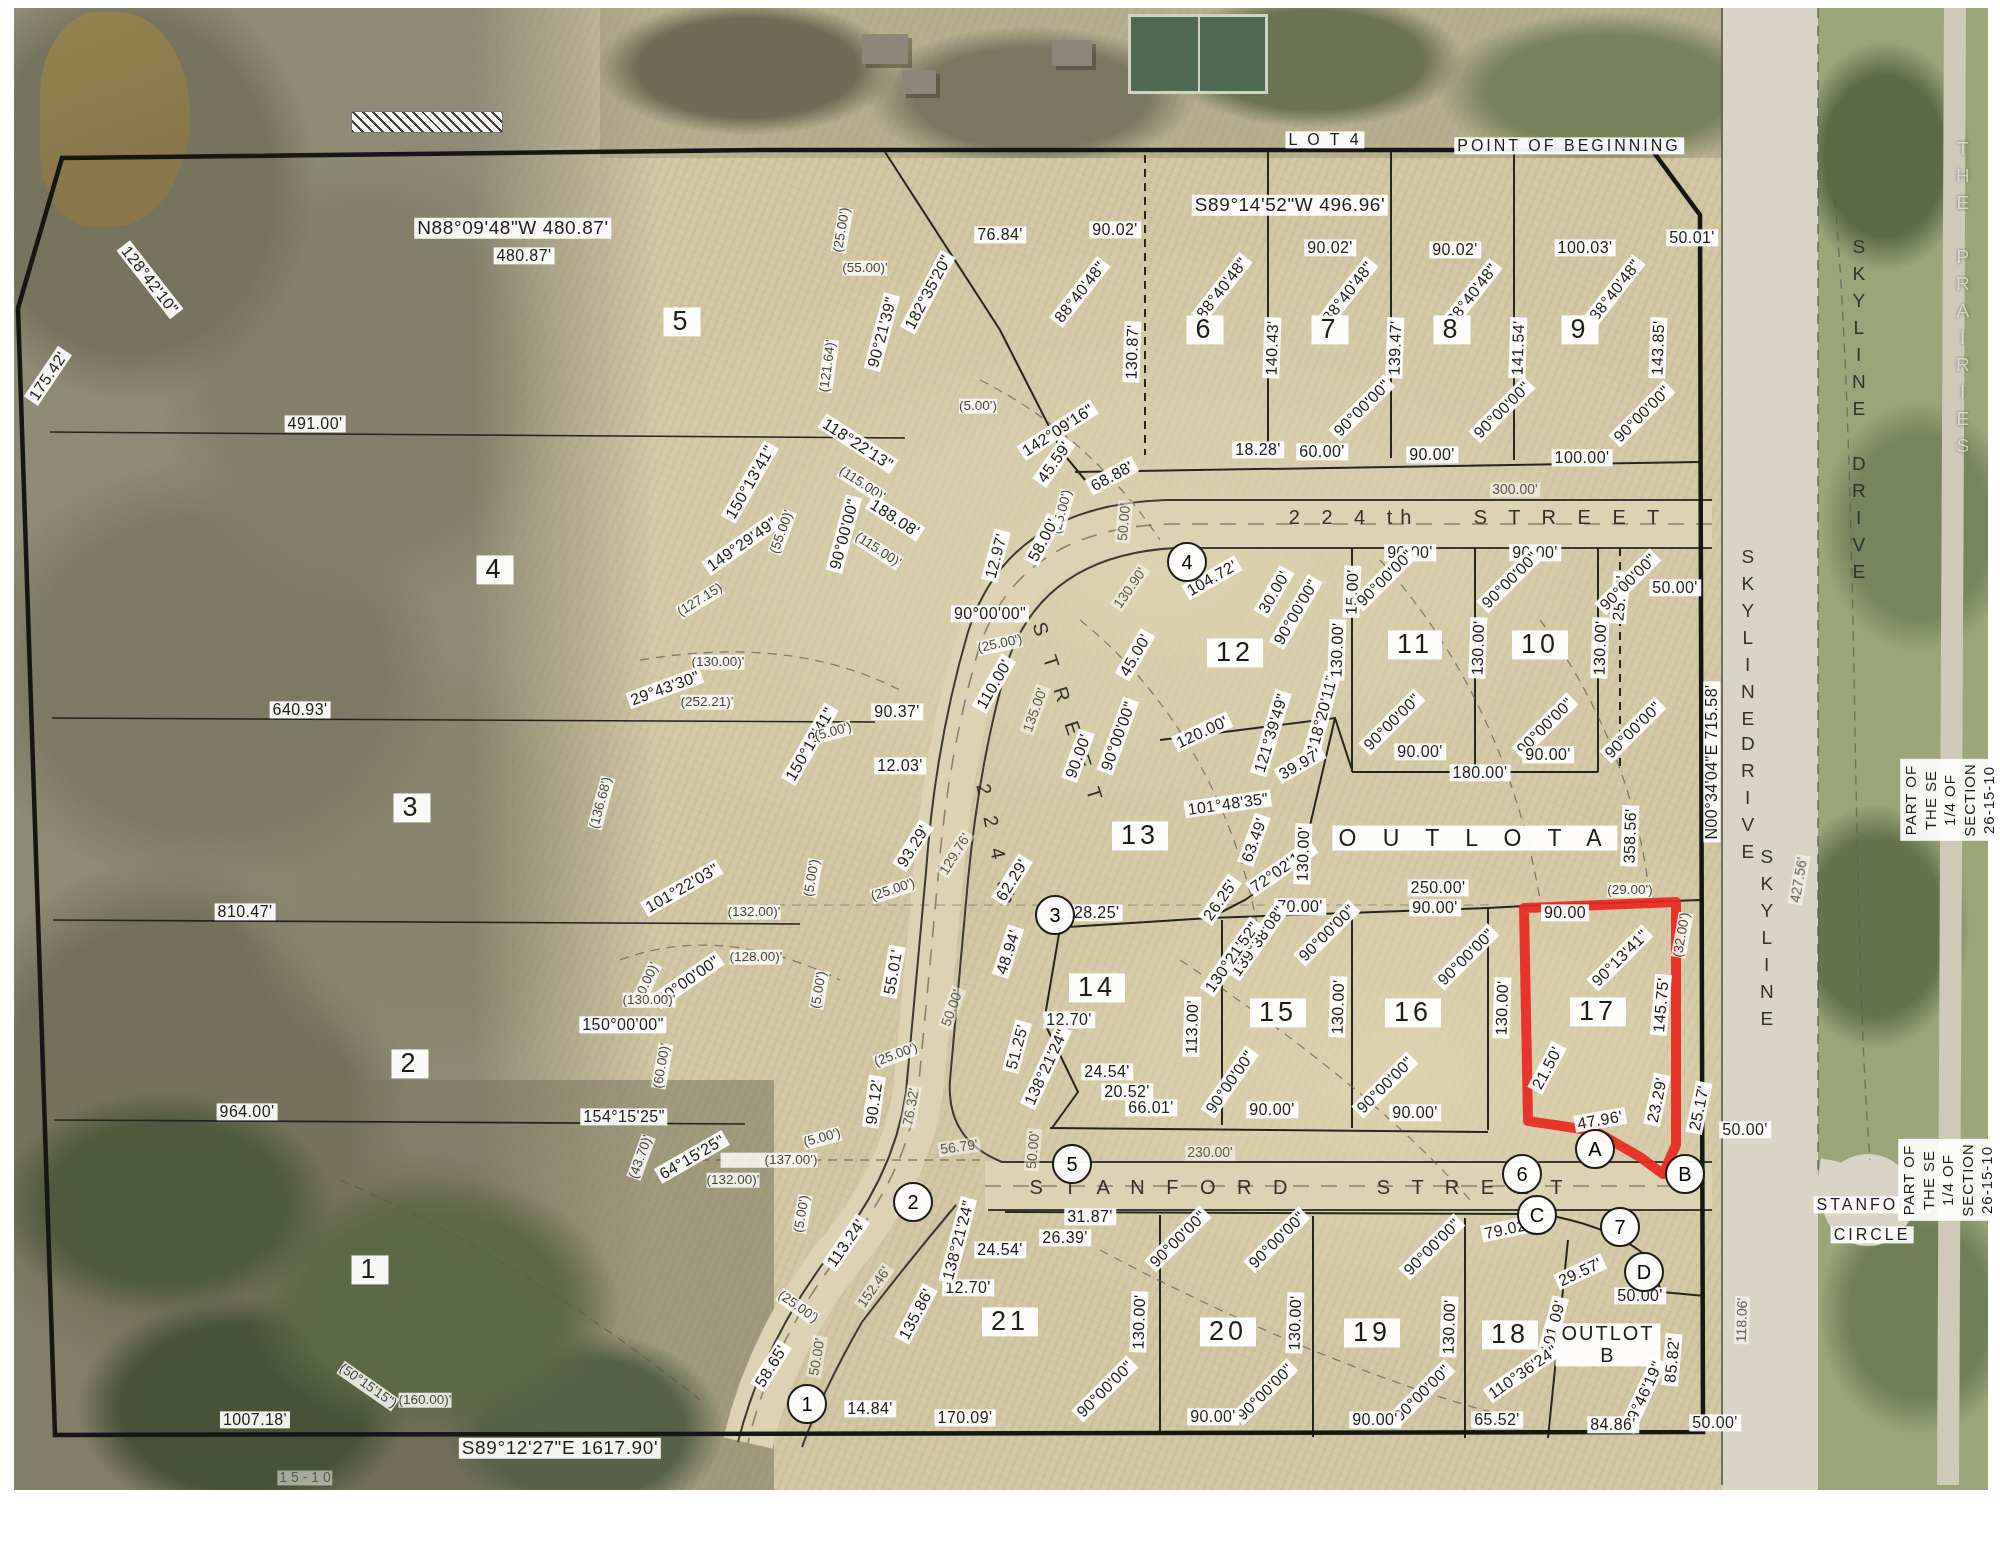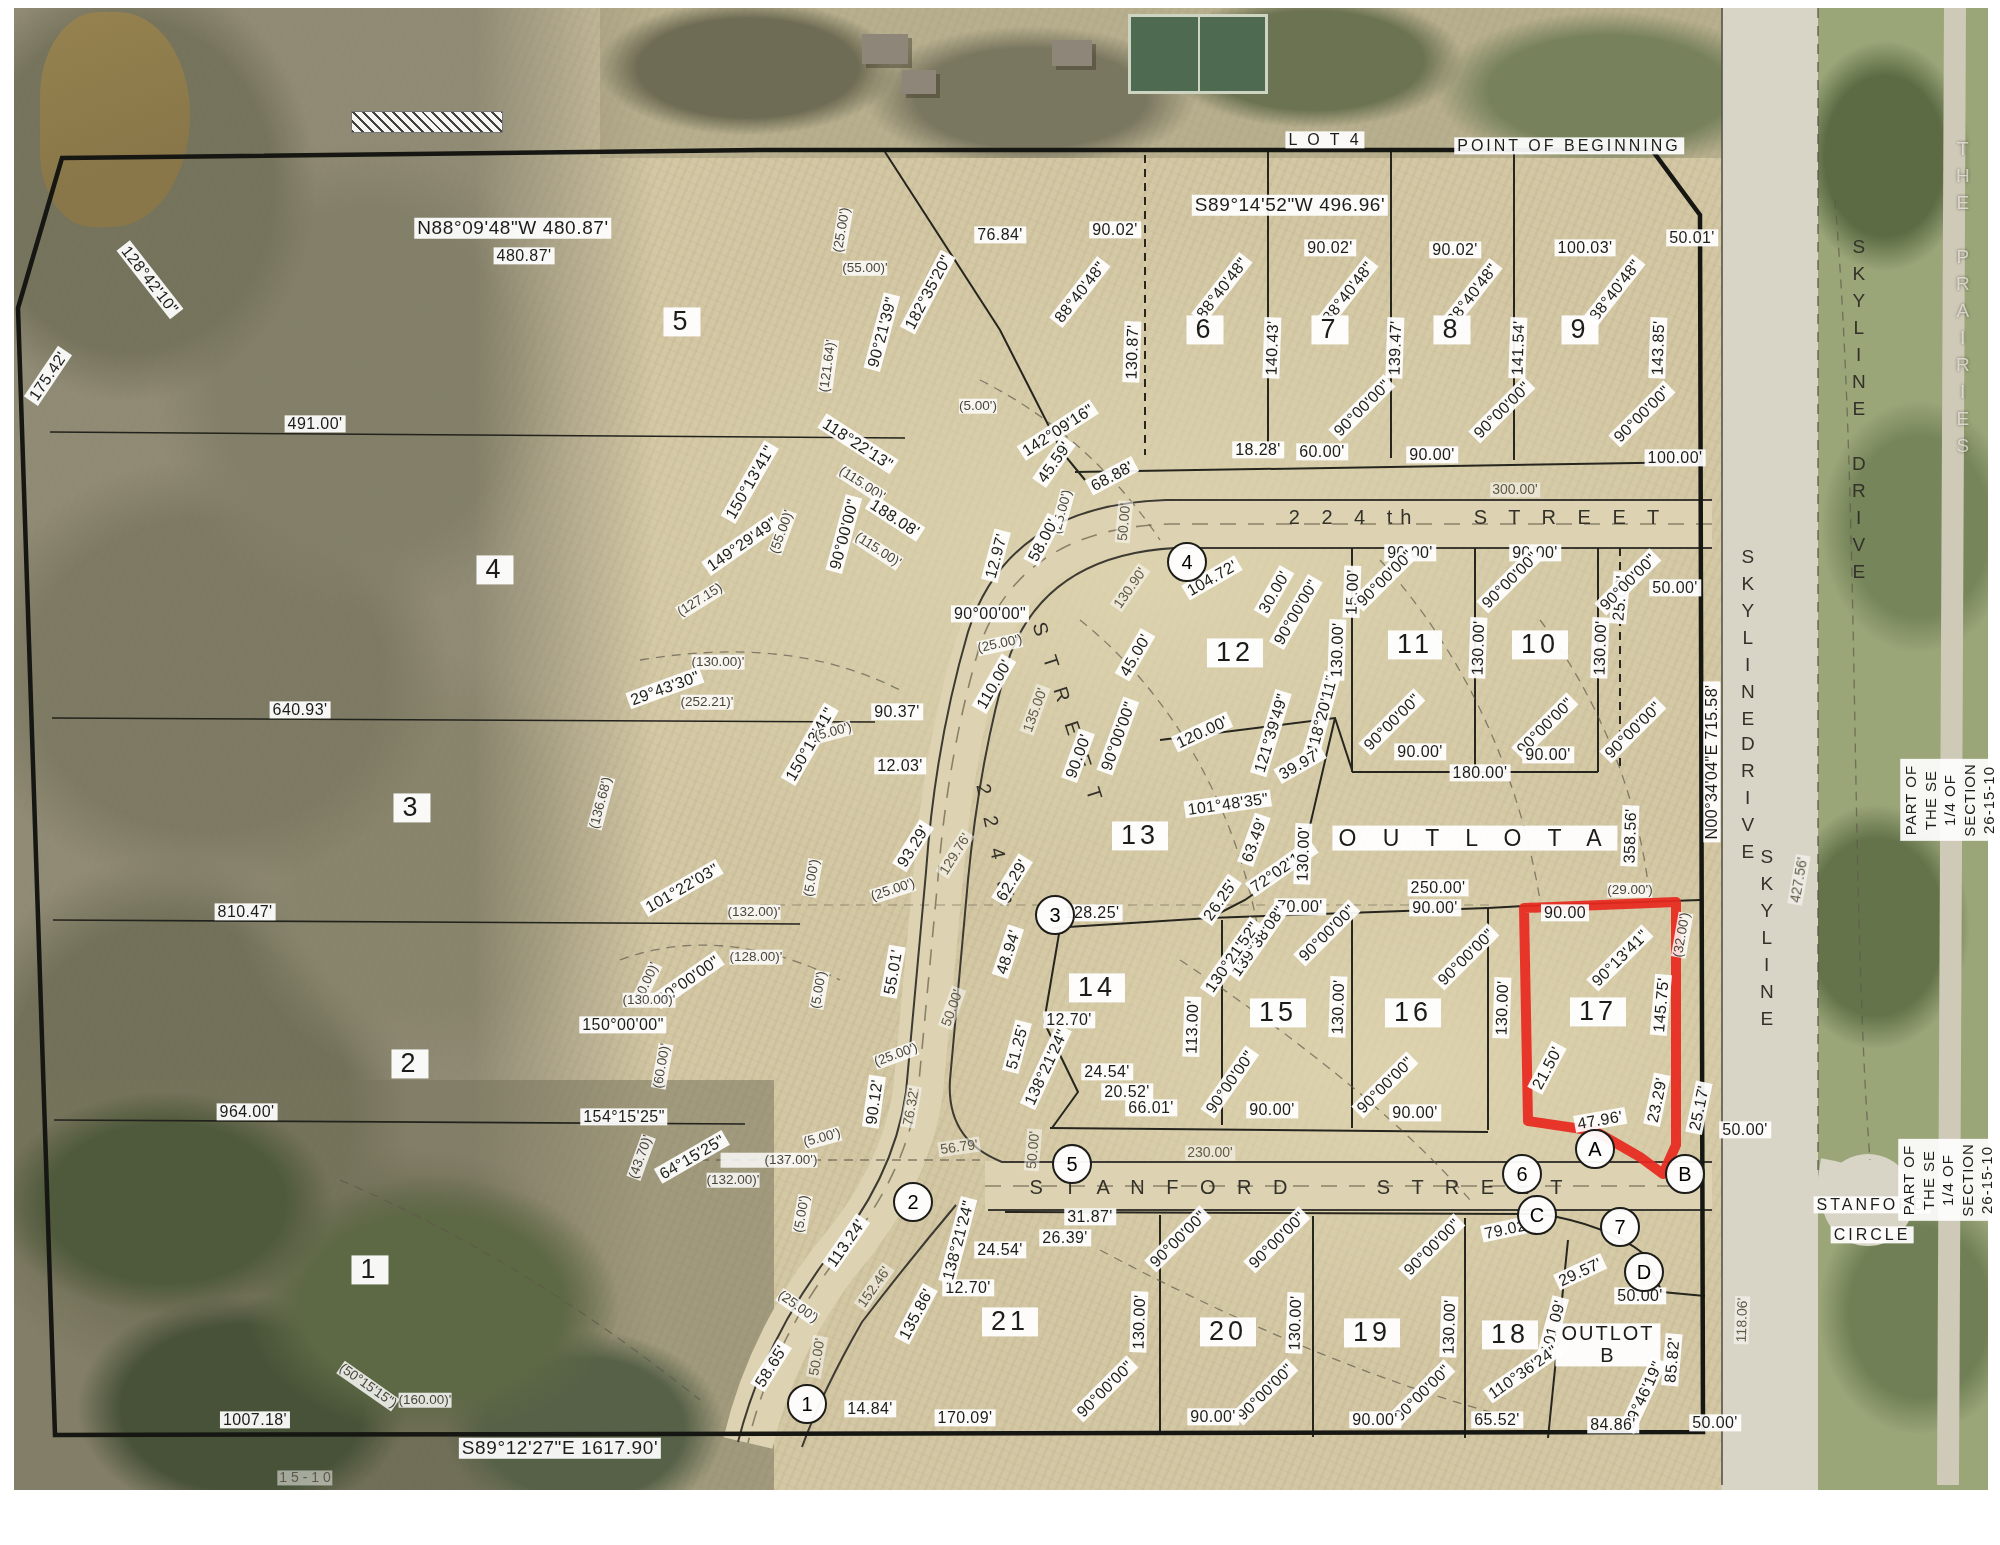--- a/index.html
+++ b/index.html
@@ -207,7 +207,7 @@
       <div class="mlab lb" style="left: 1258px; top: 450px; transform: translate(-50%, -50%) rotate(0deg);">18.28'</div>
       <div class="mlab lb" style="left: 1322px; top: 452px; transform: translate(-50%, -50%) rotate(0deg);">60.00'</div>
       <div class="mlab lb" style="left: 1432px; top: 455px; transform: translate(-50%, -50%) rotate(0deg);">90.00'</div>
-      <div class="mlab lb" style="left: 1675px; top: 458px; transform: translate(-50%, -50%) rotate(0deg);">100.00'</div>
+      <div class="mlab lb" style="left: 1582px; top: 458px; transform: translate(-50%, -50%) rotate(0deg);">100.00'</div>
       <div class="mlab lb" style="left: 1362px; top: 408px; transform: translate(-50%, -50%) rotate(-45deg);">90°00'00"</div>
       <div class="mlab lb" style="left: 1502px; top: 410px; transform: translate(-50%, -50%) rotate(-45deg);">90°00'00"</div>
       <div class="mlab lb" style="left: 1642px; top: 414px; transform: translate(-50%, -50%) rotate(-45deg);">90°00'00"</div>

